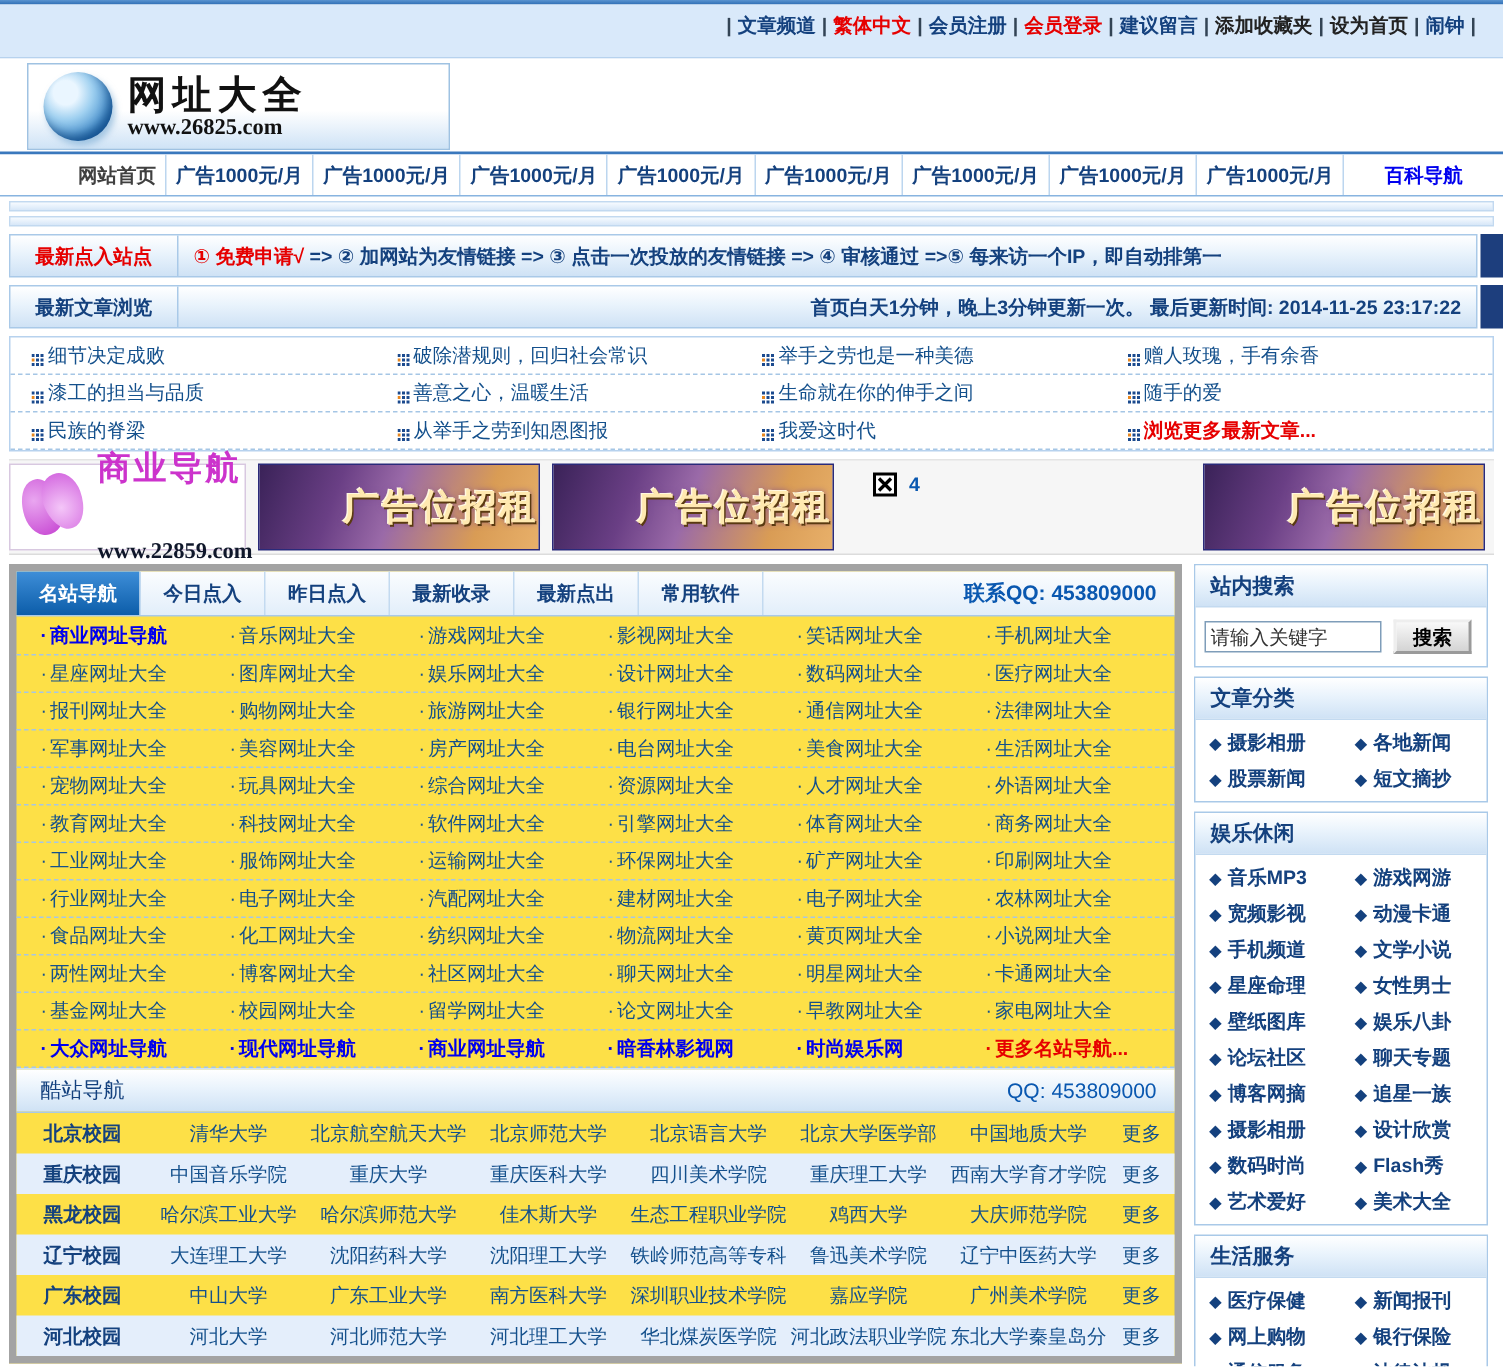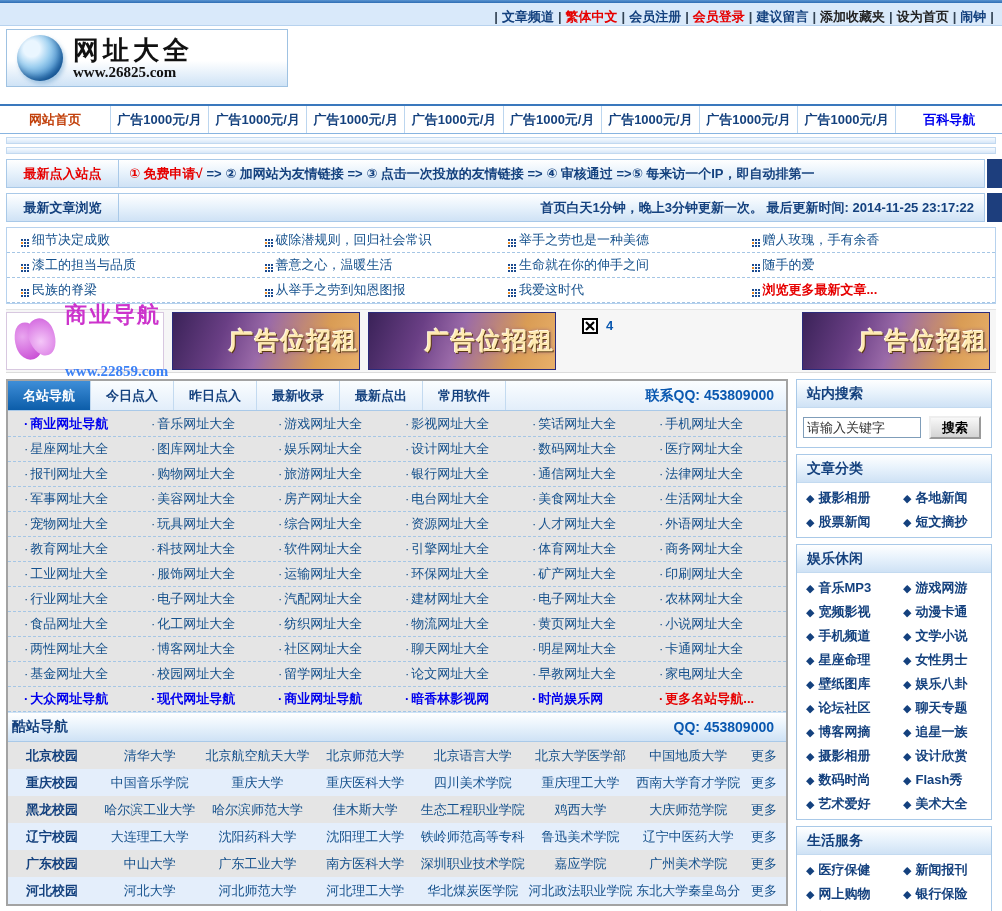--- a/index.html
+++ b/index.html
@@ -9,7 +9,7 @@
   .top-line { height:3px; background:linear-gradient(#5a94d0,#2e6db4); }
 
   
-  .topbar { height:23px; line-height:28px; background:#d9e9fa; border-bottom:1px solid #b7d2ee; text-align:right; padding-right:4px; font-weight:bold; }
+  .topbar { height:36px; line-height:28px; background:#d9e9fa; border-bottom:1px solid #b7d2ee; text-align:right; padding-right:14px; font-weight:bold; }
   .topbar .sep { color:#345; margin:0 4px; }
   .tl-navy { color:#14417e; text-decoration:none; cursor:pointer; }
   .tl-red  { color:#e60000; text-decoration:none; cursor:pointer; }

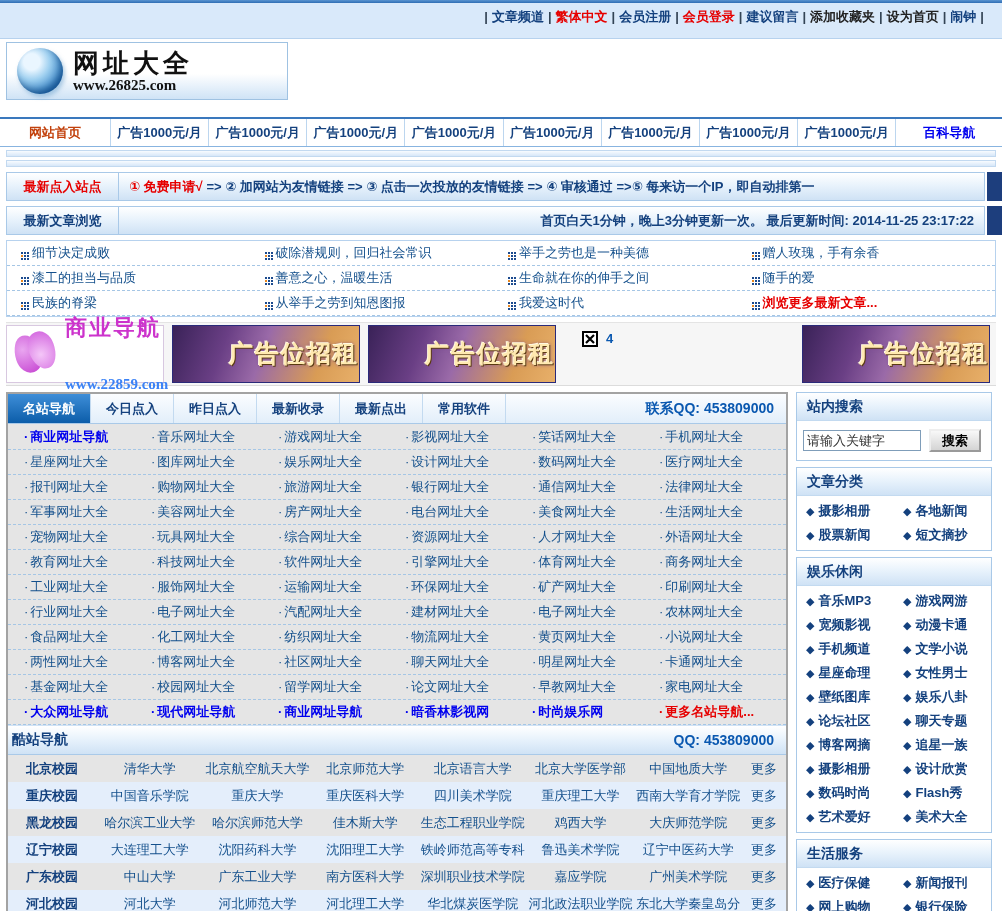--- a/index.html
+++ b/index.html
@@ -16,7 +16,7 @@
   .tl-dark { color:#222;    text-decoration:none; cursor:pointer; }
 
   
-  .logo-row { height:80px; padding:3px 0 0 6px; border-bottom:2px solid #3a78bd; background:#fff; }
+  .logo-row { height:64px; padding:3px 0 0 18px; border-bottom:2px solid #3a78bd; background:#fff; }
   .logo-box { display:inline-flex; align-items:center; width:282px; height:58px; border:1px solid #9fc2e2;
               background:linear-gradient(#ffffff 55%,#cfe3f6); padding-left:10px; cursor:pointer; }
   .globe { width:46px; height:46px; border-radius:50%; margin-right:10px; flex:none;

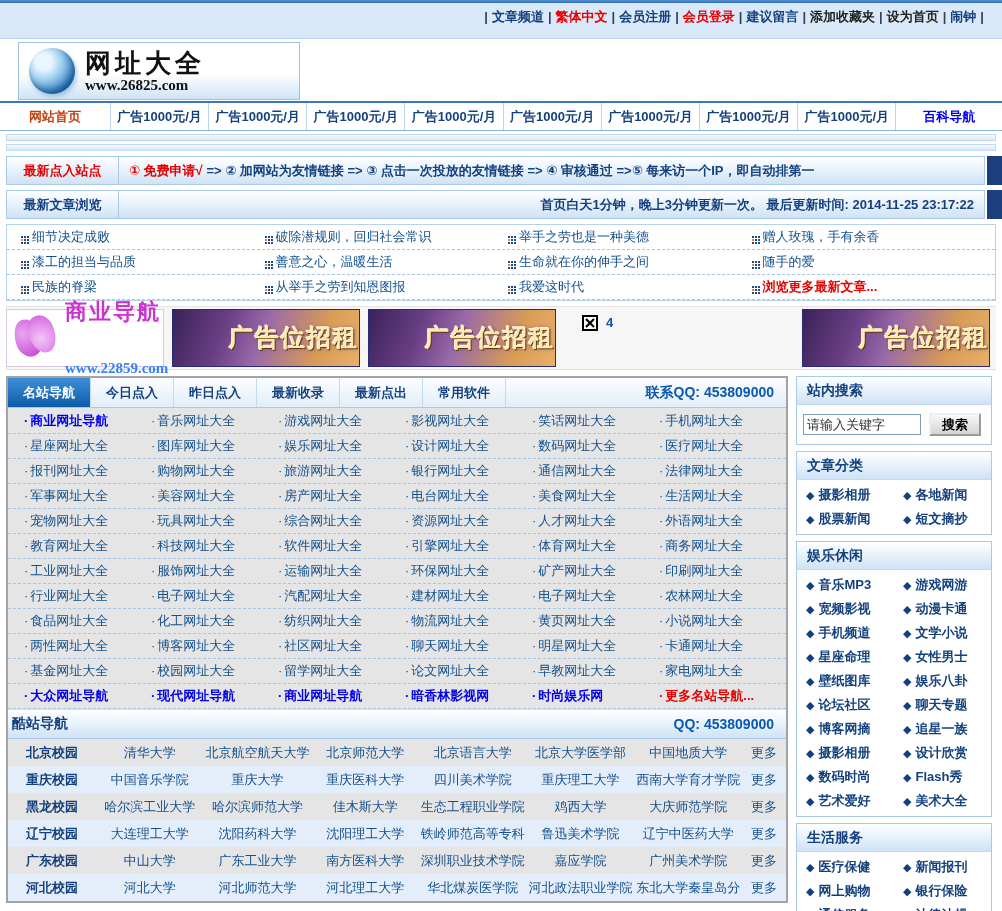--- a/index.html
+++ b/index.html
@@ -28,7 +28,7 @@
   
   .navrow { height:28px; display:flex; align-items:stretch; border-bottom:1px solid #88b4e0; background:#fff; }
   .navcell { flex:1; text-align:center; line-height:27px; font-weight:bold; border-right:1px solid #bcd6ef; color:#14417e; cursor:pointer; white-space:nowrap; padding:0 6px; }
-  .navcell.red { color:#c2410c; flex:1.15; }
+  .navcell.red { color:#404040; flex:1.15;text-align:right; }
   .navcell.blue { color:#0000ee; flex:1.1; border-right:none; }
 
   

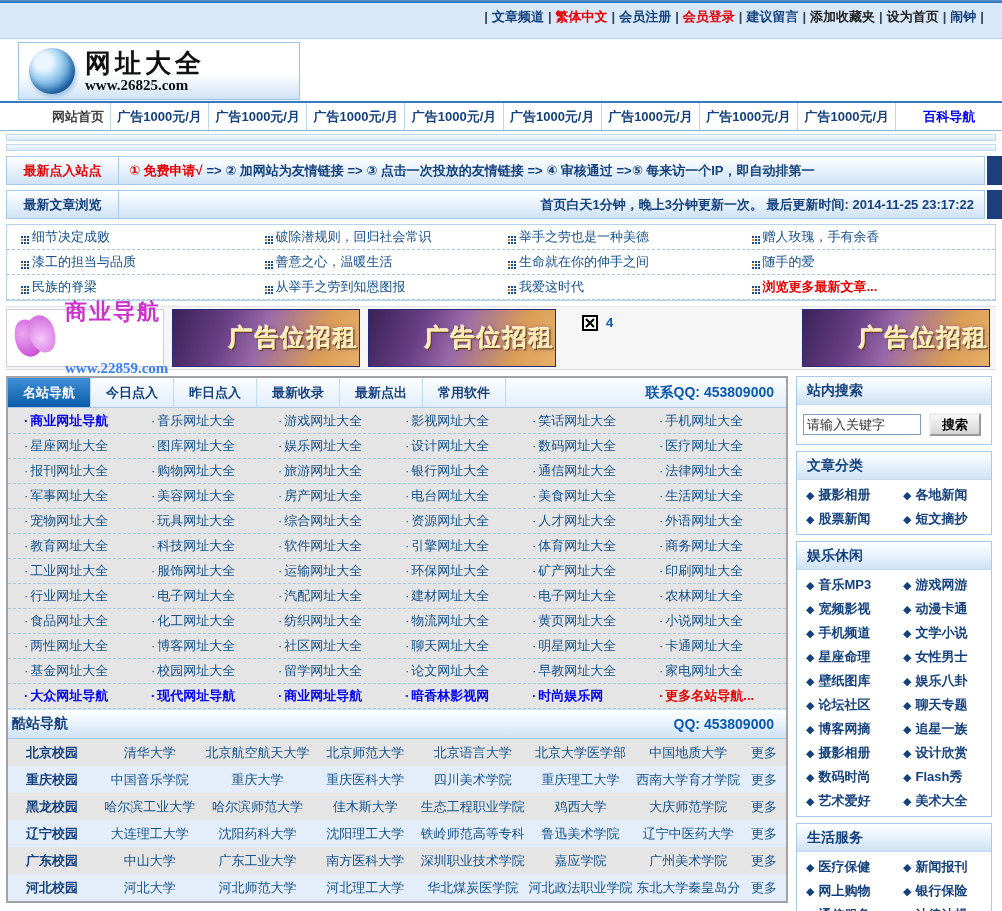--- a/index.html
+++ b/index.html
@@ -62,7 +62,7 @@
   .petal1 { left:0; top:4px; background:radial-gradient(circle at 35% 35%, #e9a6f0, #c43fd0); transform:rotate(-18deg); }
   .petal2 { left:14px; top:0; background:radial-gradient(circle at 60% 40%, #f4c6f8, #cf5bdc); transform:rotate(160deg); }
   .biz-title { font-size:22px; font-weight:bold; color:#cc33cc; line-height:24px; letter-spacing:2px; }
-  .biz-url { font-family:"Liberation Serif","DejaVu Serif",serif; font-weight:bold; font-size:15px; color:#3b82f6;margin-top:36px; }
+  .biz-url { font-family:"Liberation Serif","DejaVu Serif",serif; font-weight:bold; font-size:15px; color:#0f172a;margin-top:36px; }
   .adbanner { width:188px; height:58px; border:1px solid #2a2a7a; margin-right:8px; cursor:pointer;
               background:linear-gradient(110deg,#3a2258 0%,#6a3f85 28%,#9a6aa8 48%,#d99c55 78%,#e8b06a 100%);
               display:flex; align-items:center; justify-content:flex-end; }

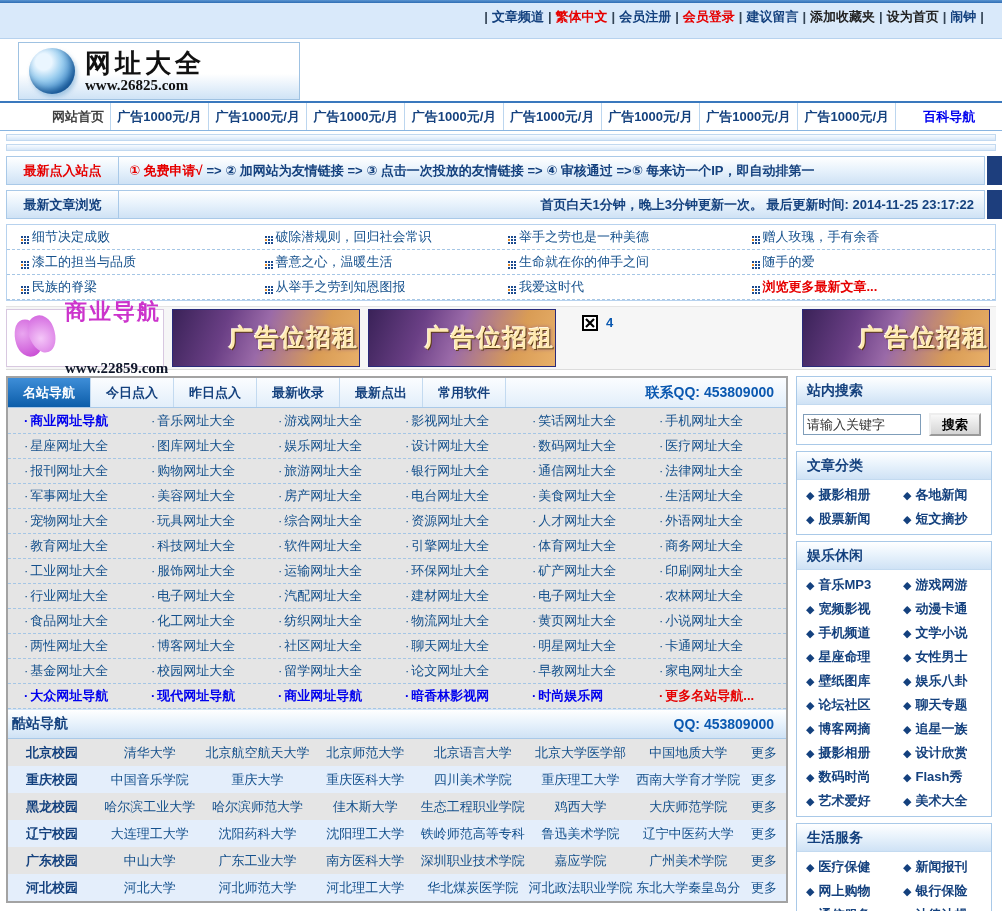--- a/index.html
+++ b/index.html
@@ -76,7 +76,7 @@
 
   
   .main { margin:6px 6px 0 6px; display:flex; gap:8px; align-items:flex-start; }
-  .leftcol { width:782px; border:2px solid #a3a3a3; background:#e5e5e5; }
+  .leftcol { width:782px; border:5px solid #a3a3a3; background:#fde047; }
 
   .tabs { height:30px; display:flex; align-items:stretch; background:linear-gradient(#fbfdff,#e2eefa); border-bottom:1px solid #a9c9e8; }
   .tab { padding:0 15px; line-height:29px; font-weight:bold; color:#14417e; border-right:1px solid #c3daf0; cursor:pointer; white-space:nowrap; }

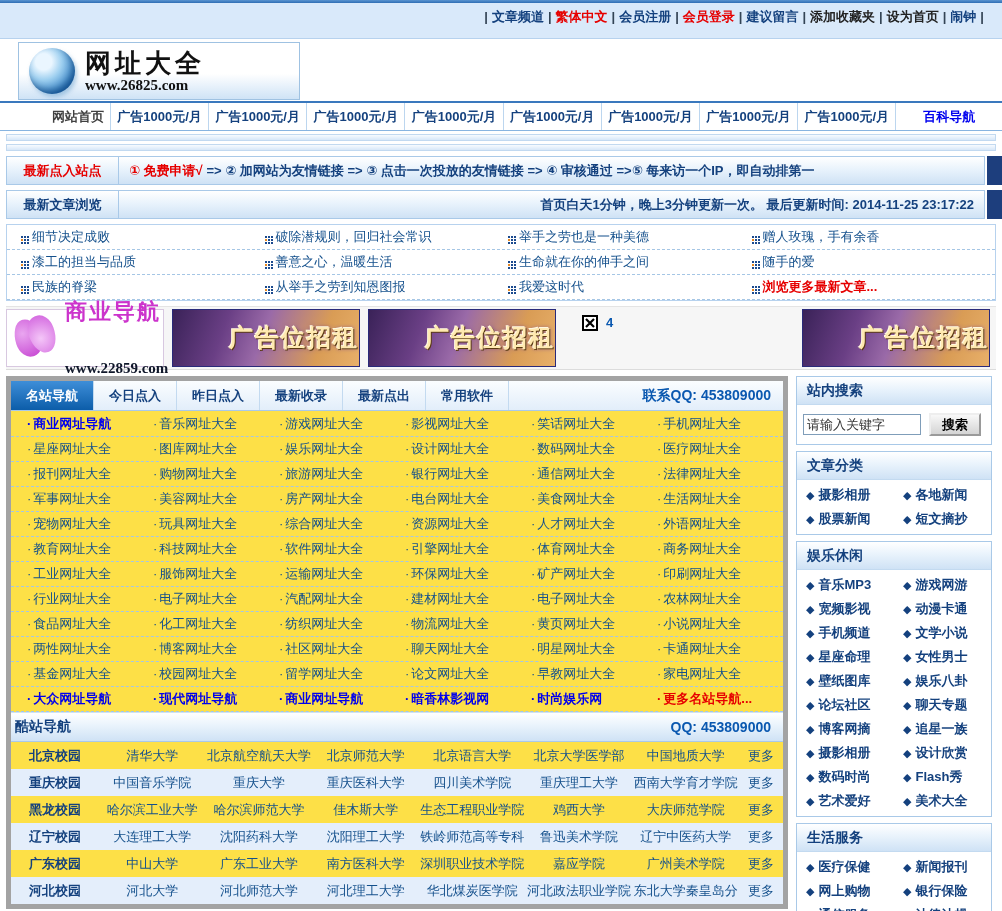--- a/index.html
+++ b/index.html
@@ -91,7 +91,7 @@
   .grid-cell.redlink { color:#e60000; font-weight:bold; }
 
   .coolbar { height:30px; display:flex; align-items:center; background:linear-gradient(#ffffff,#e9f3fc 45%,#cfe2f5); border-bottom:1px solid #a9c9e8; border-top:1px solid #cfe2f5; }
-  .coolbar .ttl { font-weight:bold; color:#14417e; font-size:14px; padding-left:4px; }
+  .coolbar .ttl { font-weight:normal; color:#14417e; font-size:14px; padding-left:16px; }
   .coolbar .qq { margin-left:auto; padding-right:12px; color:#0a58b0; font-weight:bold; font-size:14px; }
 
   .school-row { display:grid; grid-template-columns:88px repeat(6,1fr) 44px; height:27px; line-height:27px; text-align:center; }

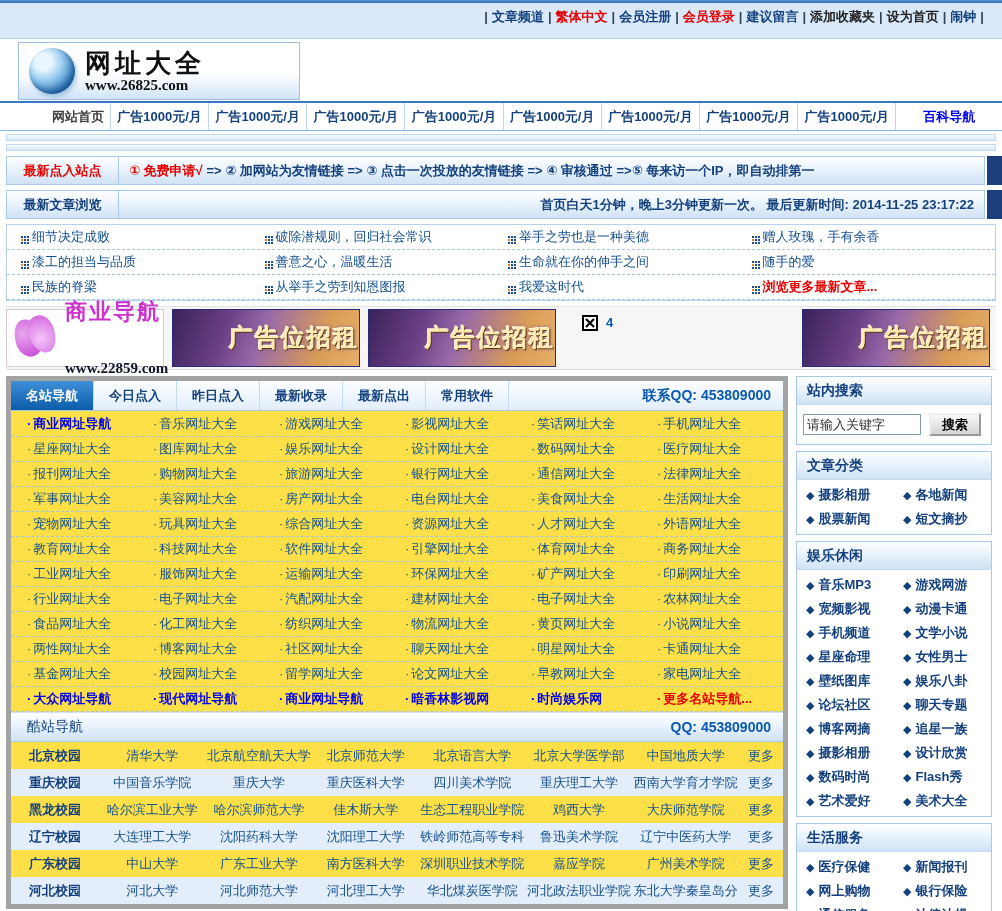--- a/index.html
+++ b/index.html
@@ -92,7 +92,7 @@
 
   .coolbar { height:30px; display:flex; align-items:center; background:linear-gradient(#ffffff,#e9f3fc 45%,#cfe2f5); border-bottom:1px solid #a9c9e8; border-top:1px solid #cfe2f5; }
   .coolbar .ttl { font-weight:normal; color:#14417e; font-size:14px; padding-left:16px; }
-  .coolbar .qq { margin-left:auto; padding-right:12px; color:#0a58b0; font-weight:bold; font-size:14px; }
+  .coolbar .qq { margin-left:auto; padding-right:12px; color:#0a58b0; font-weight:normal; font-size:14px; }
 
   .school-row { display:grid; grid-template-columns:88px repeat(6,1fr) 44px; height:27px; line-height:27px; text-align:center; }
   .school-row.alt { background:#e4eefb; }

